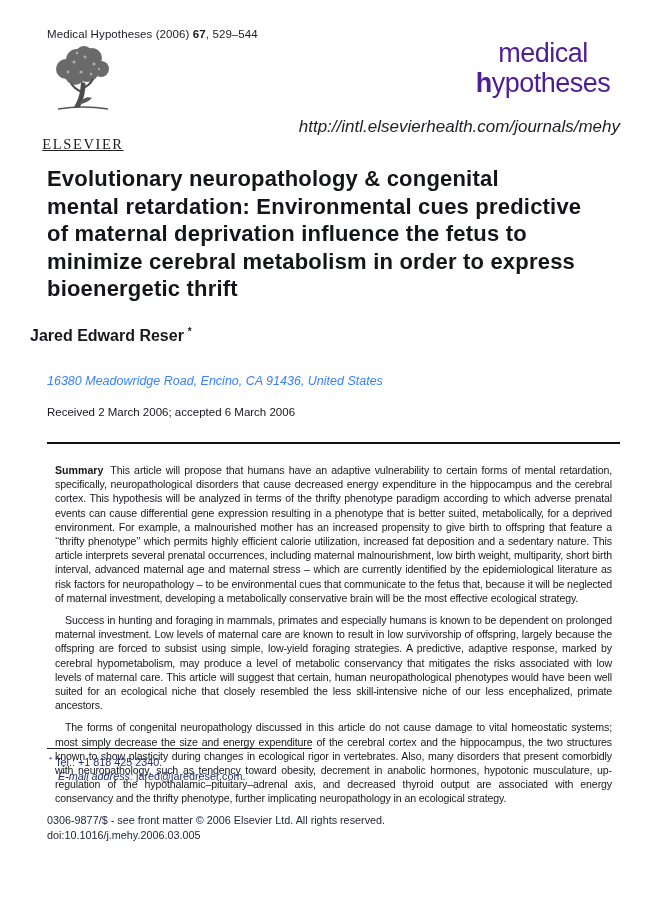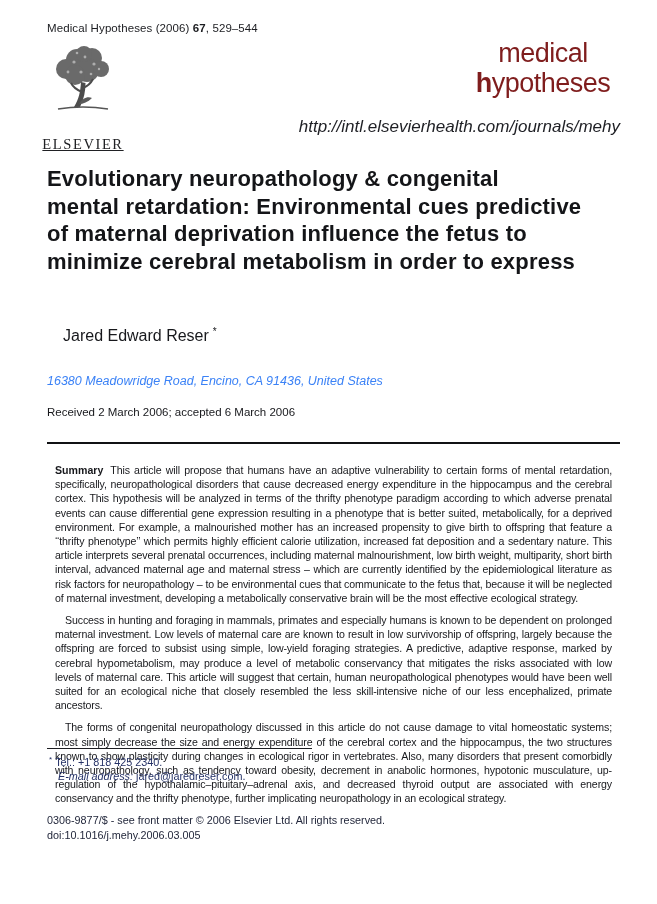--- a/index.html
+++ b/index.html
@@ -13,7 +13,7 @@
   .page { position:absolute; inset:0; background:#fff; }
 
   
-  .citation { position:absolute; left:47px; top:22px; font-size:11.5px; letter-spacing:.1px; }
+  .citation { position:absolute; left:47px; top:28px; font-size:11.5px; letter-spacing:.1px; }
   .citation .vol { font-weight:bold; }
 
   .logo-block { position:absolute; left:40px; top:42px; width:86px; text-align:center; }

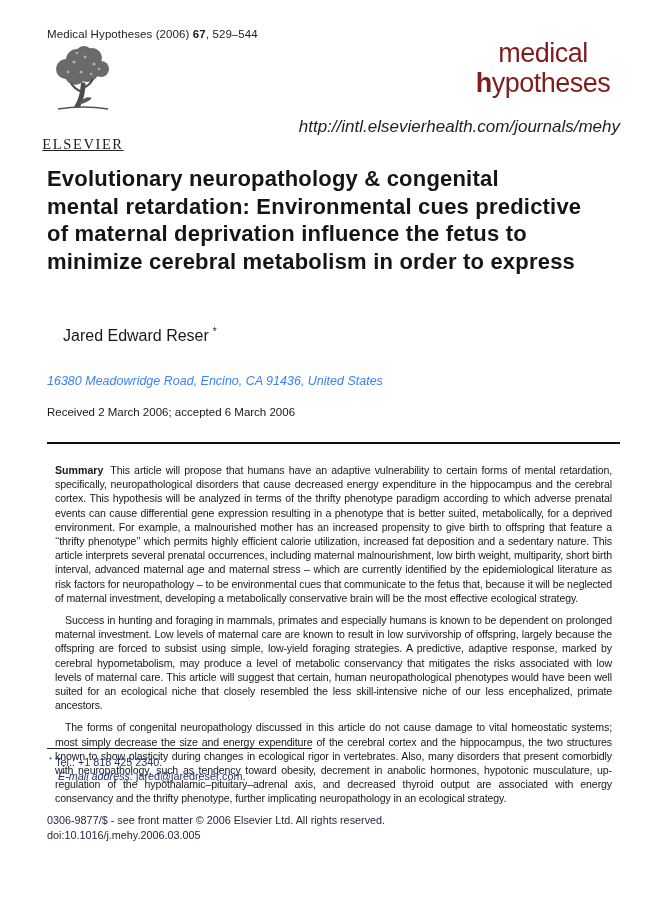--- a/index.html
+++ b/index.html
@@ -24,7 +24,7 @@
   }
 
   .journal-logo { position:absolute; right:34px; top:38px; width:160px; text-align:center;
-    color:#7f1d1d; line-height:30px; font-size:27px; letter-spacing:-.5px; }
+    color:#4c1d95; line-height:30px; font-size:27px; letter-spacing:-.5px; }
   .journal-logo .bold-h { font-weight:bold; }
   .journal-url { position:absolute; right:37px; top:117px; font-size:17px; color:#1e1f24;font-style:italic; }
 

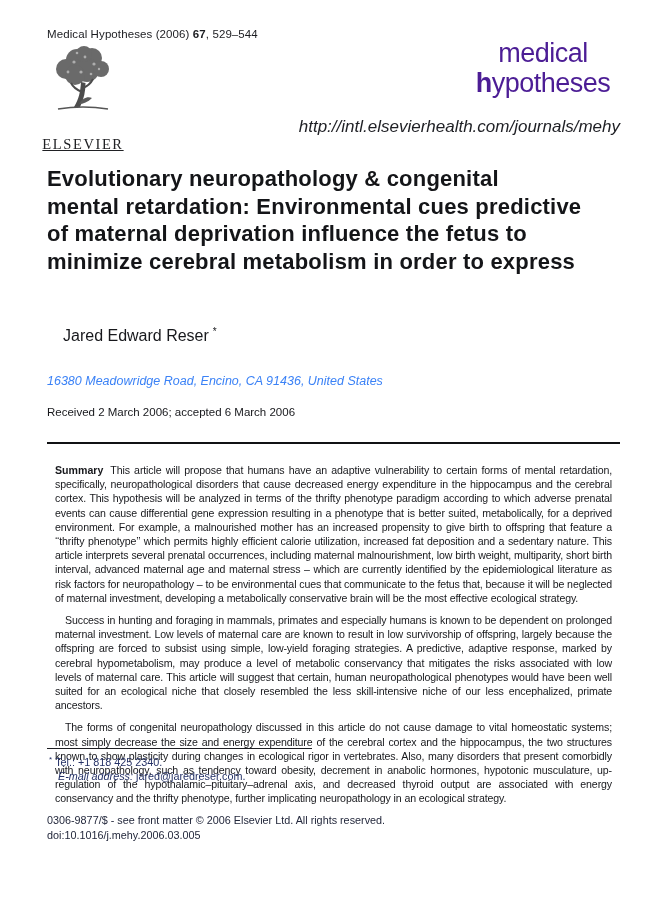--- a/index.html
+++ b/index.html
@@ -106,6 +106,7 @@
     <div>mental retardation: Environmental cues predictive</div>
     <div>of maternal deprivation influence the fetus to</div>
     <div>minimize cerebral metabolism in order to express</div>
+    <div>bioenergetic thrift</div>
   </h1>
 
   <div class="author-line"><span>Jared Edward Reser</span><sup>*</sup></div>

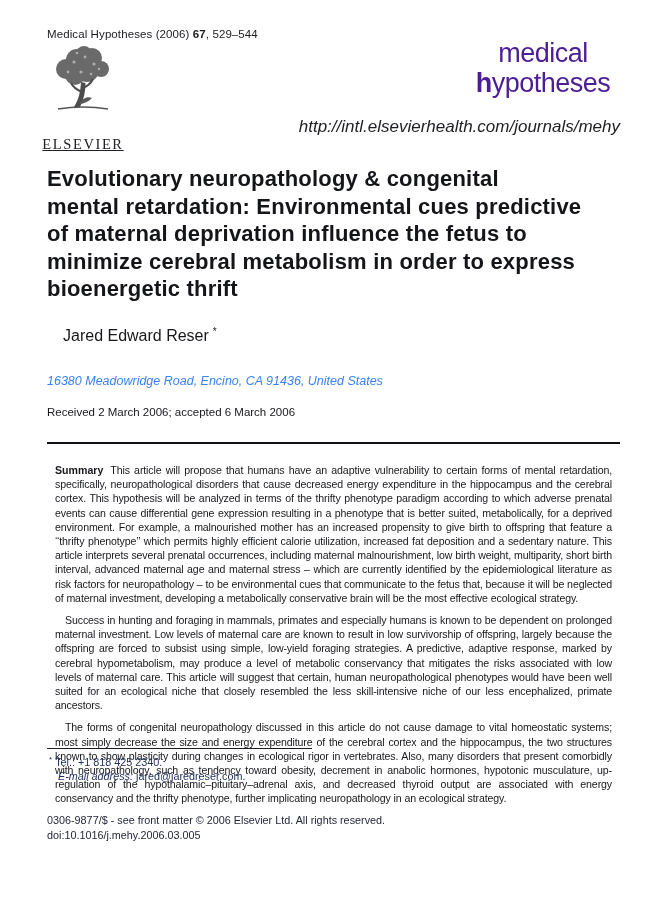--- a/index.html
+++ b/index.html
@@ -31,7 +31,7 @@
   
   .title { position:absolute; left:47px; top:165px; width:585px;
     font-size:22px; font-weight:bold; line-height:27.5px; color:#141518; letter-spacing:.2px; }
-  .author-line { position:absolute; left:63px; top:326px; font-size:16px; font-weight:normal; color:#17181c; }
+  .author-line { position:absolute; left:30px; top:326px; font-size:16px; font-weight:bold; color:#17181c; }
   .author-line sup { font-size:10px; vertical-align:6px; margin-left:4px; }
   .affiliation { position:absolute; left:47px; top:374px; font-size:12.5px; font-style:italic; color:#3b82f6; }
   .received { position:absolute; left:47px; top:406px; font-size:11.5px; color:#17181c; }

